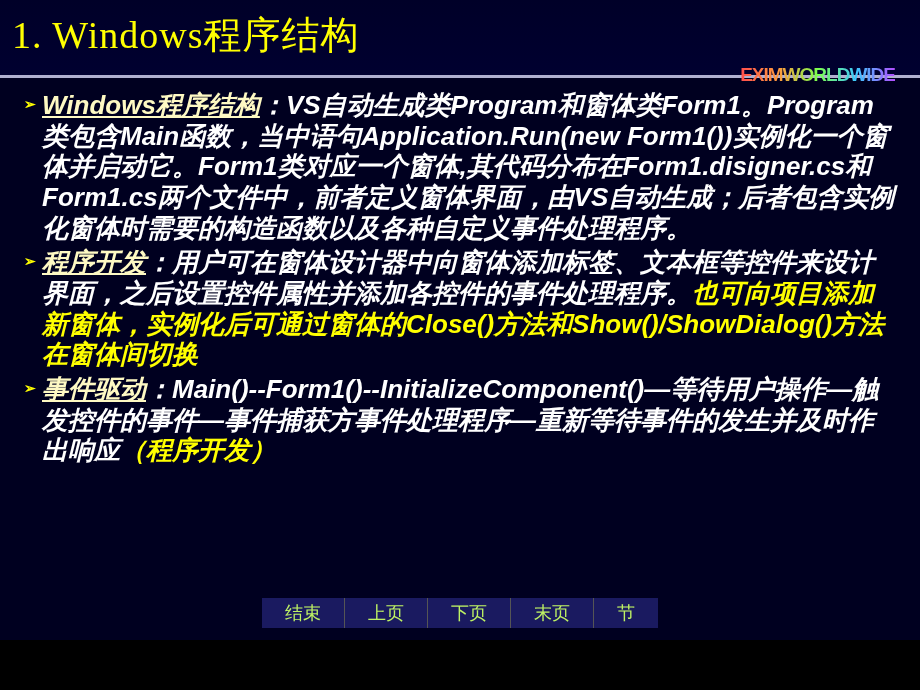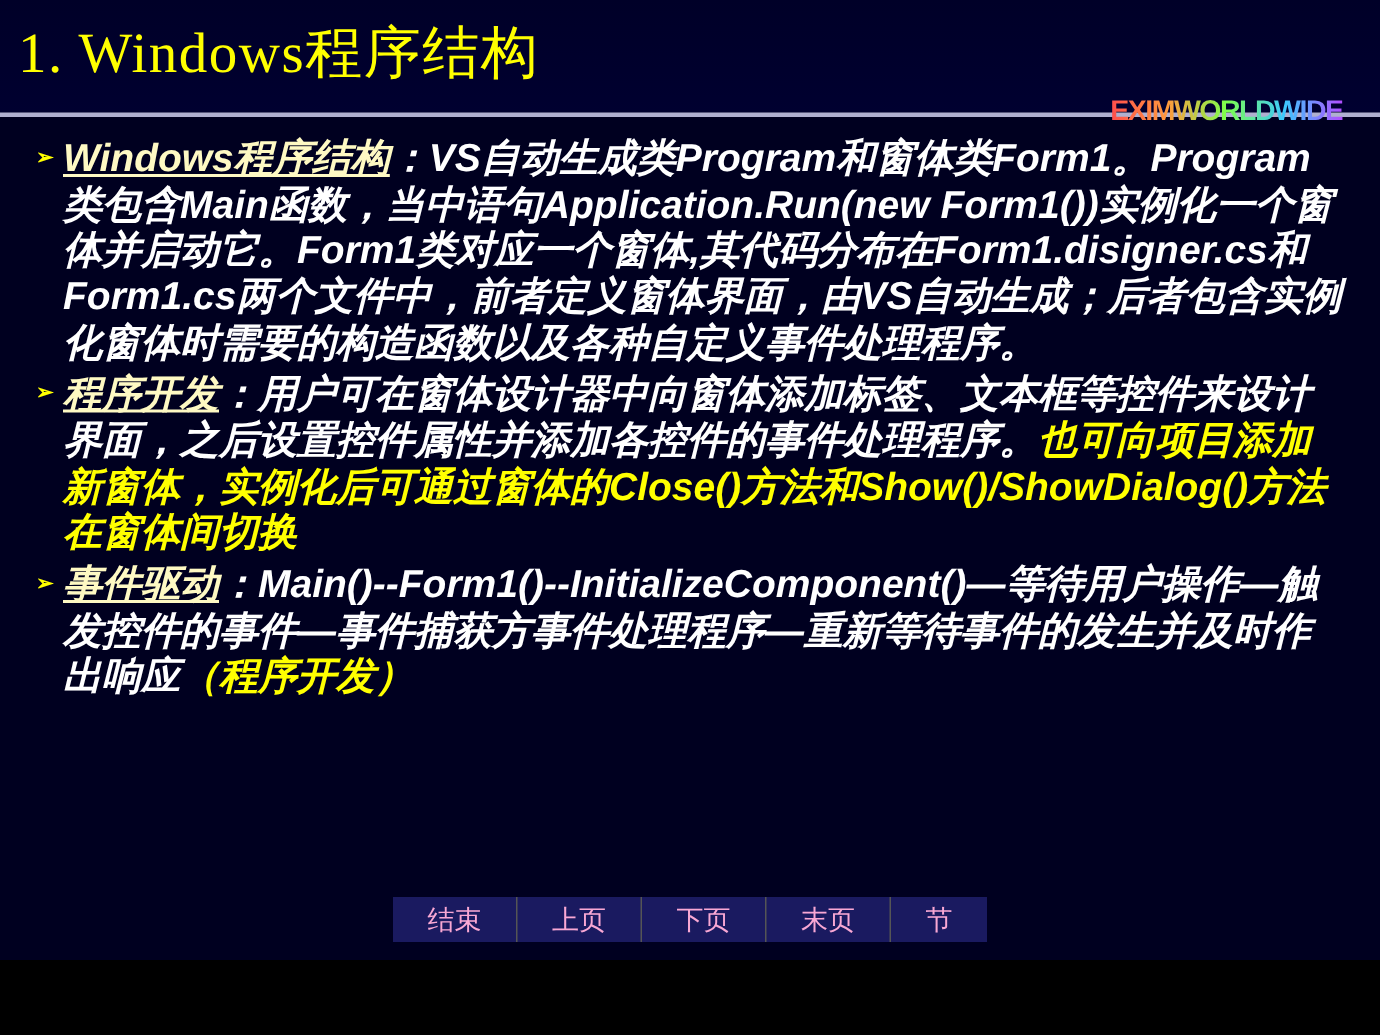--- a/index.html
+++ b/index.html
@@ -78,7 +78,7 @@
     background: #1a1a60;
   }
   .nav-btn {
-    color: #f9a8d4;
+    color: #bef264;
     font-size: 18px;
     font-family: "SimSun", serif;
     padding: 3px 23px;

